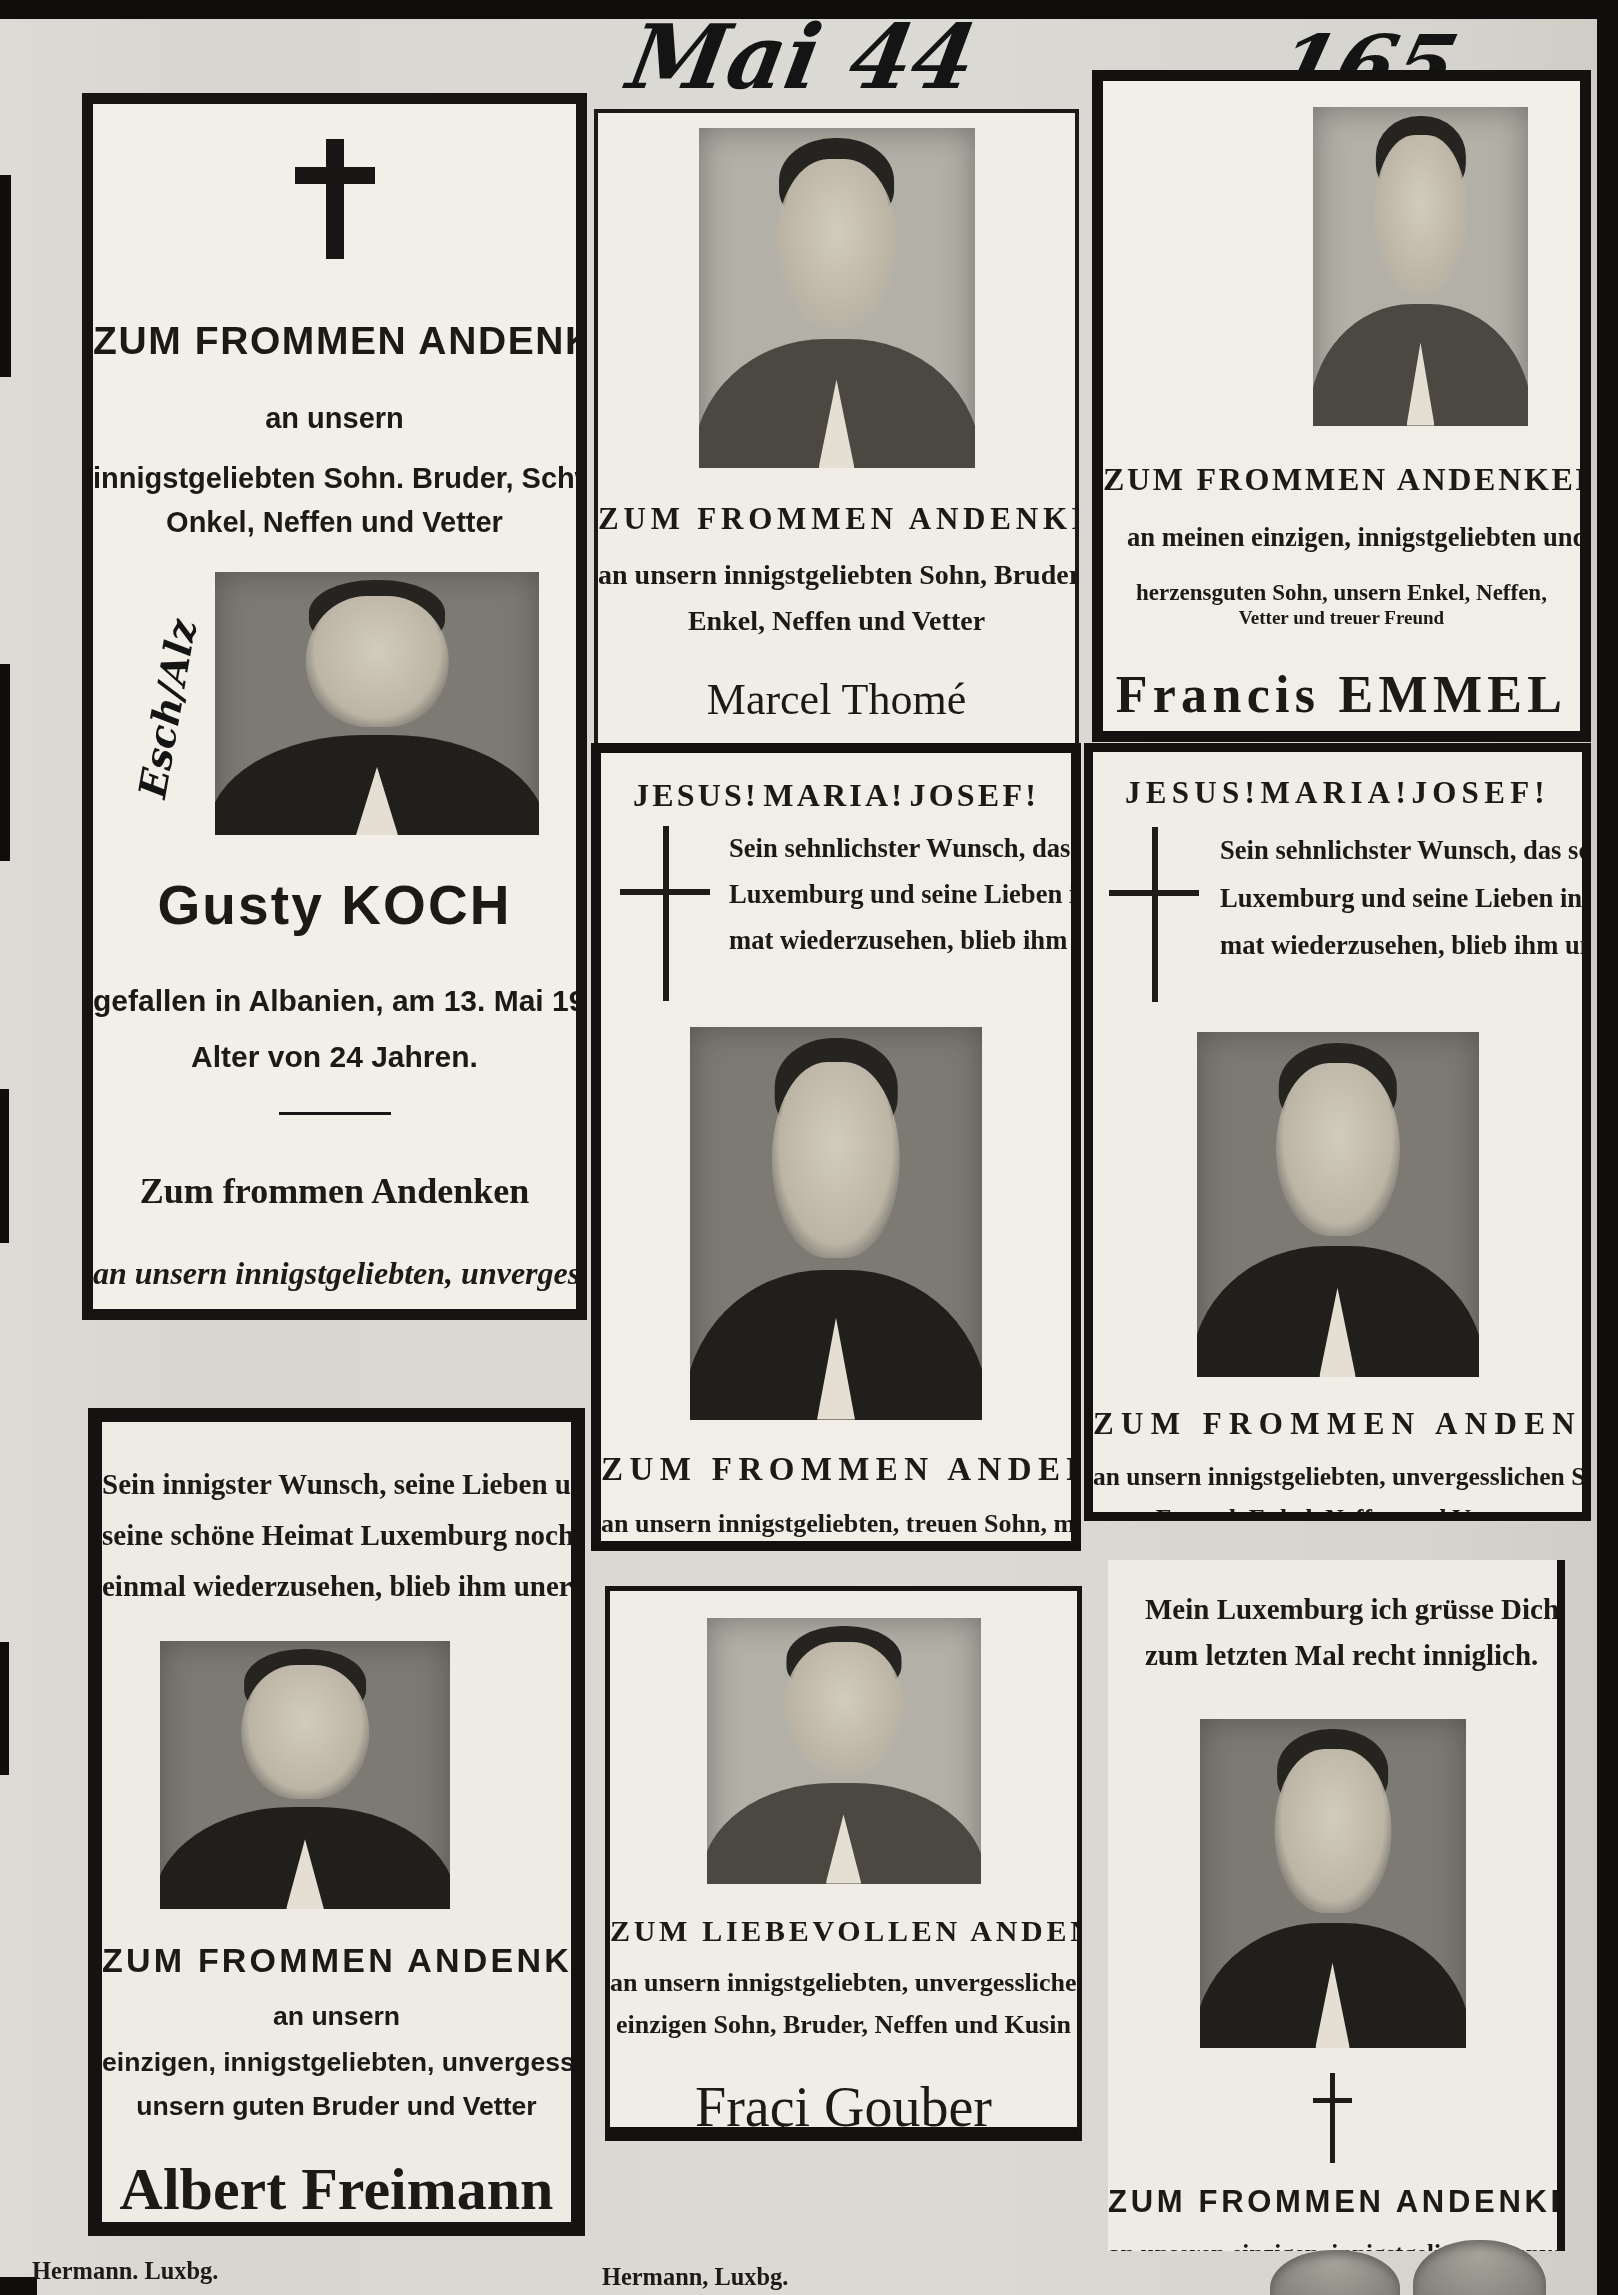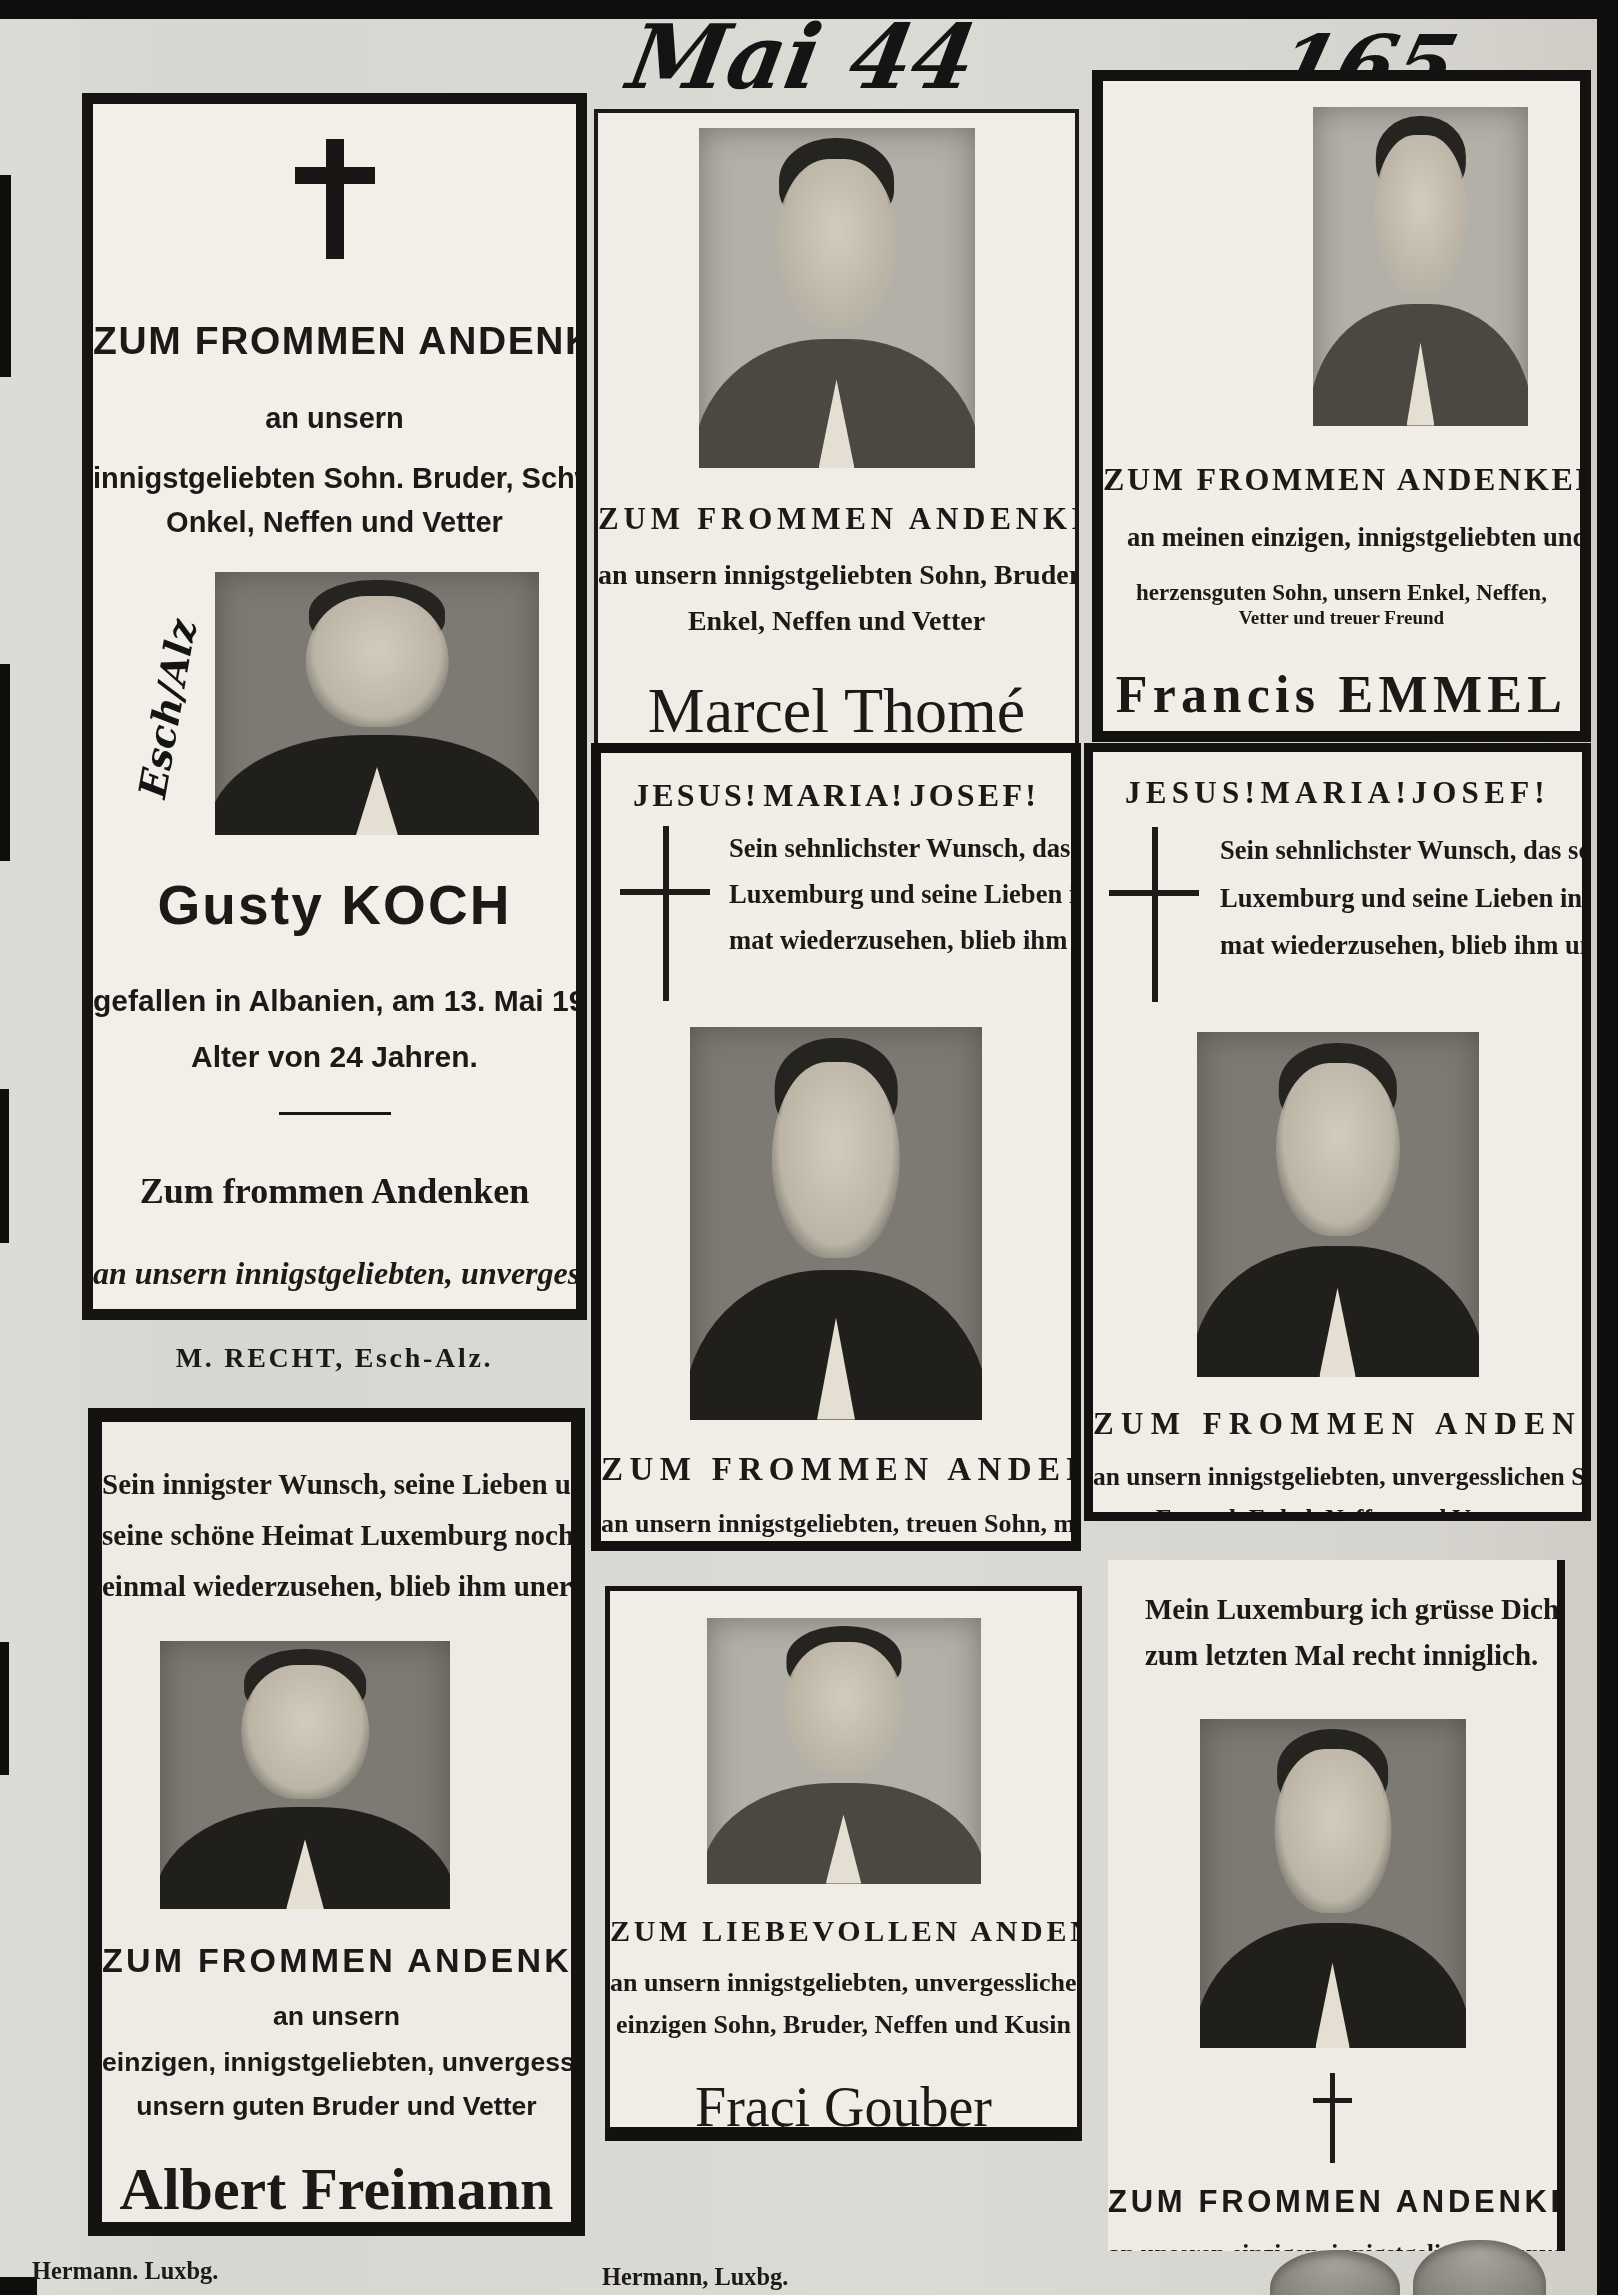--- a/index.html
+++ b/index.html
@@ -139,7 +139,7 @@
     <div class="ln serif b" style="margin-top:33px;font-size:31px;letter-spacing:4.8px;">ZUM FROMMEN ANDENKEN</div>
     <div class="ln serif b" style="margin-top:22px;font-size:28px;">an unsern innigstgeliebten Sohn, Bruder,</div>
     <div class="ln serif b" style="margin-top:14px;font-size:28px;">Enkel, Neffen und Vetter</div>
-    <div class="ln serif" style="margin-top:37px;font-size:64px;">Marcel Thomé</div>
+    <div class="ln serif" style="margin-top:37px;font-size:44px;">Marcel Thomé</div>
 
   </div>
 

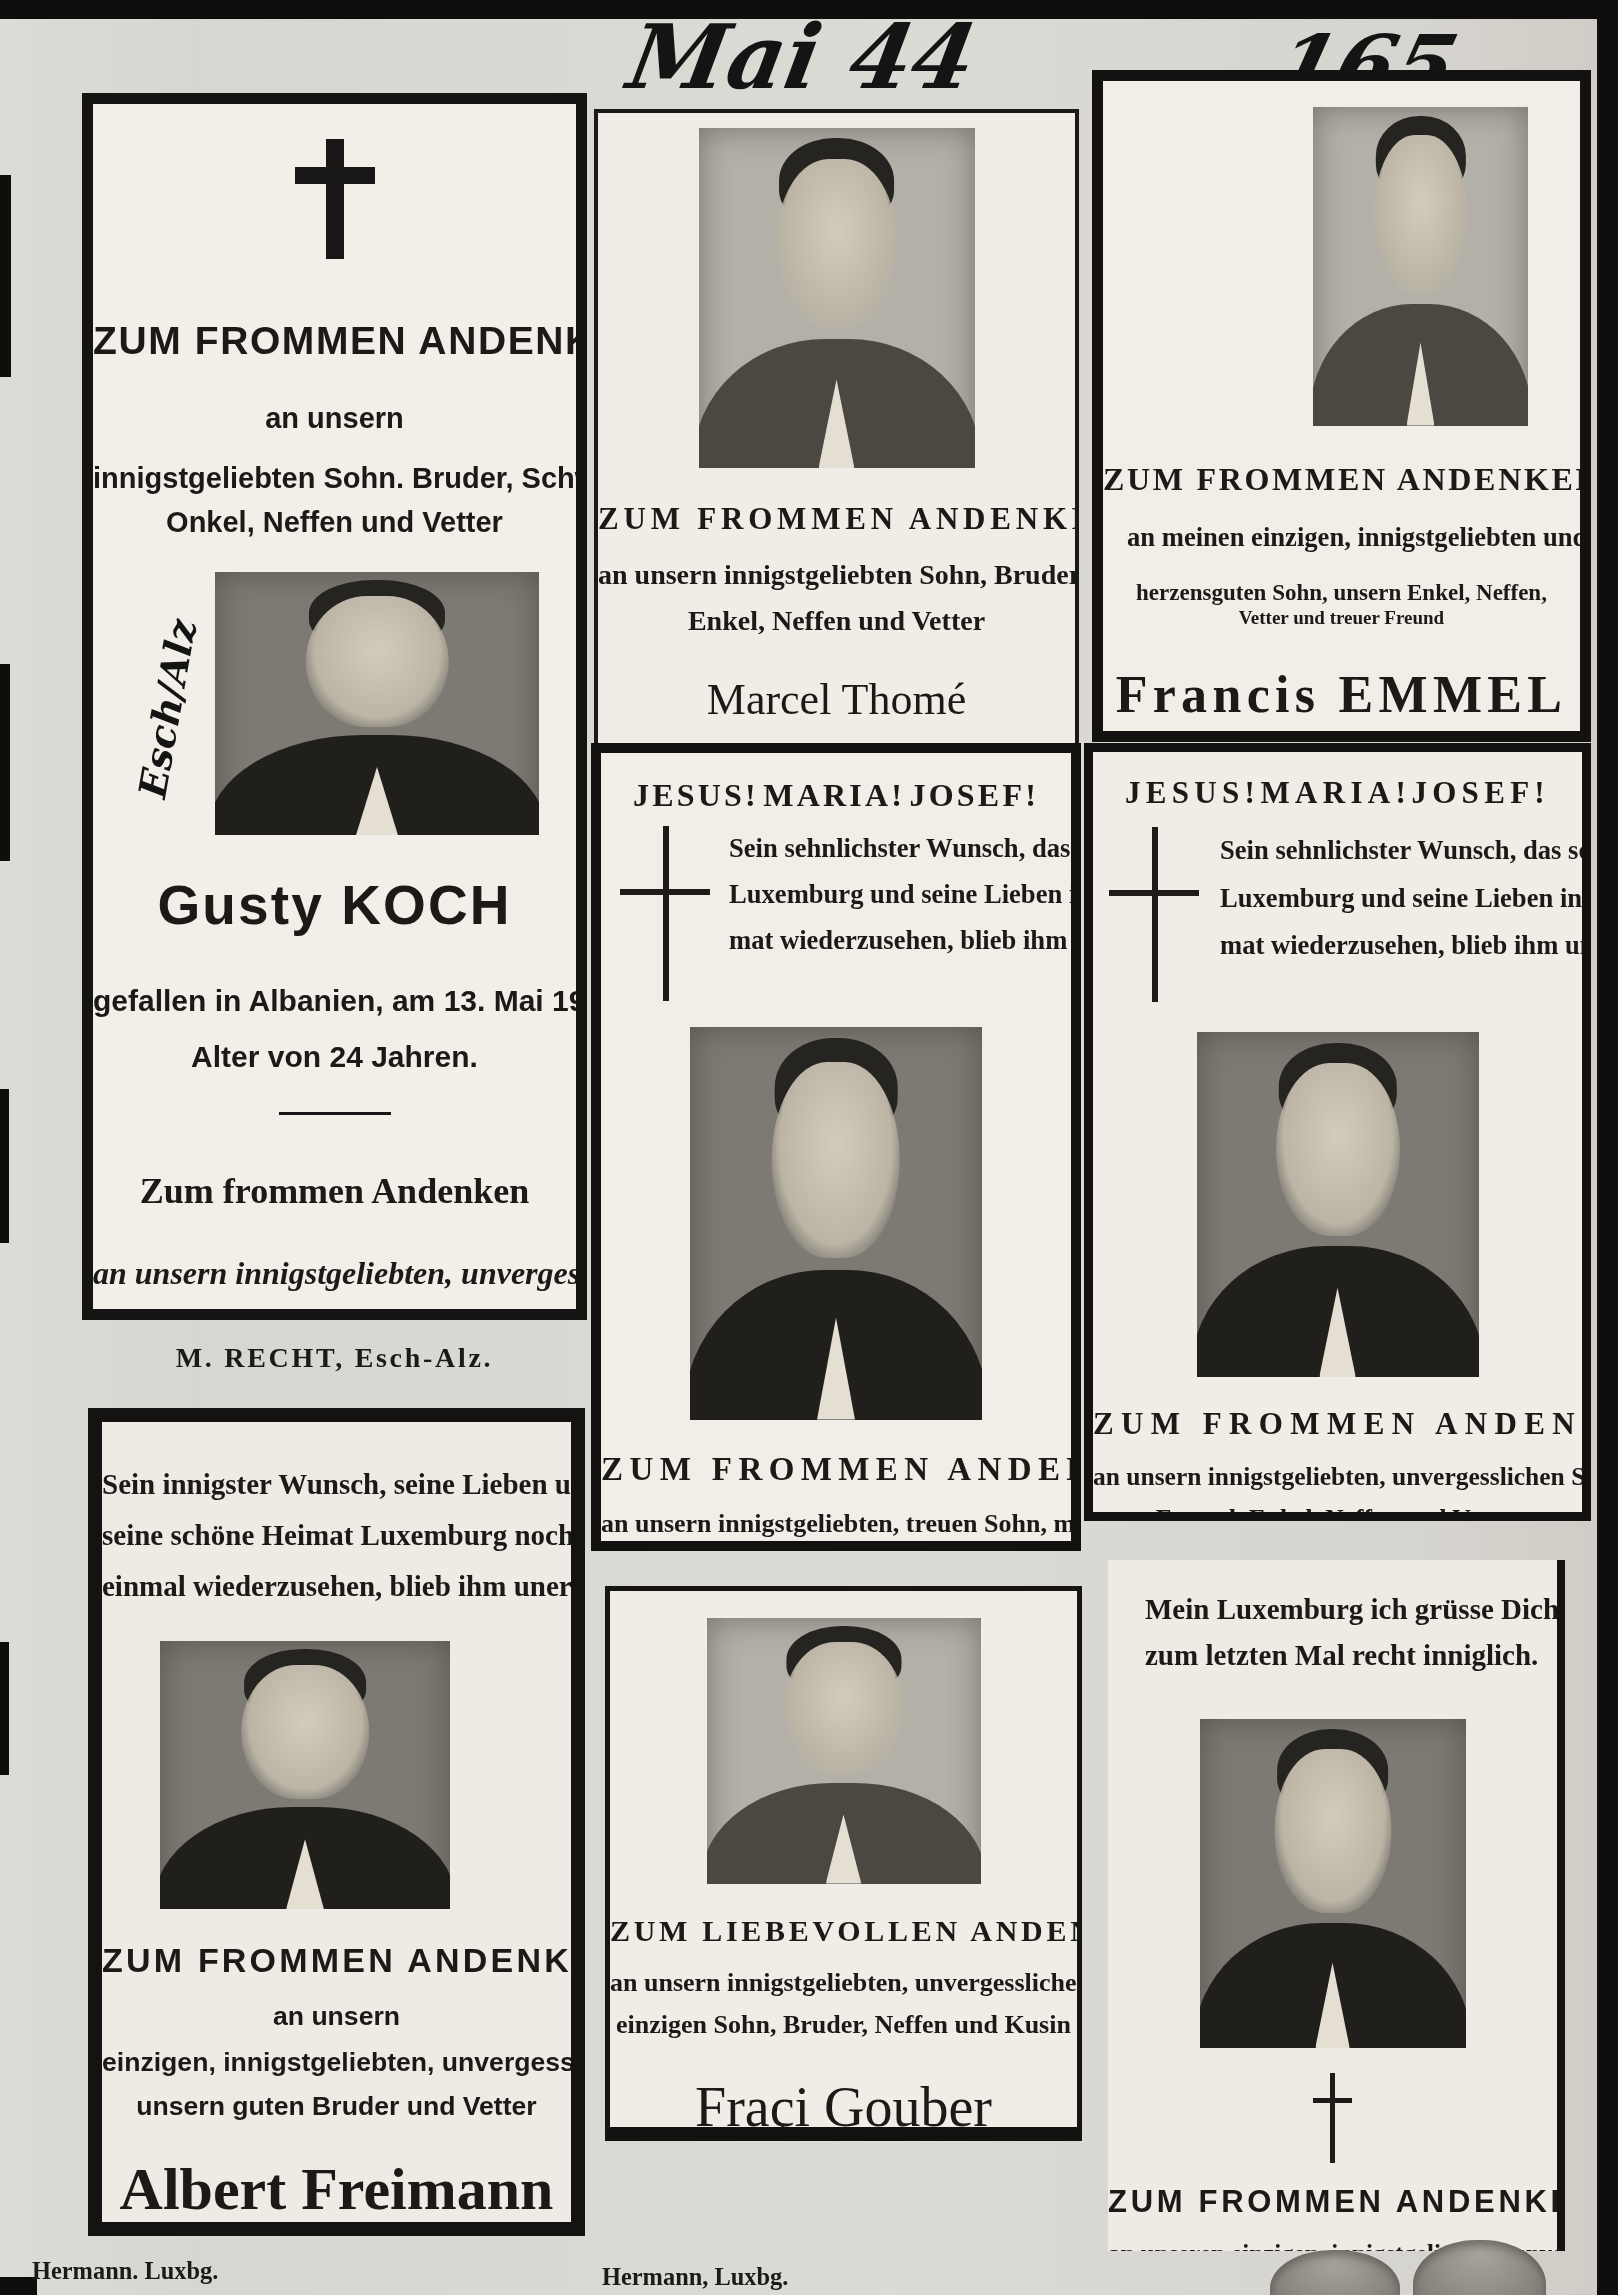--- a/index.html
+++ b/index.html
@@ -107,7 +107,6 @@
 
   </div>
 
-  <div class="caption ln" style="left:82px;top:1342px;width:505px;text-align:center;font-size:28px;letter-spacing:2.7px;">M. RECHT, Esch-Alz.</div>
 
   <div class="card" style="left:88px;top:1408px;width:497px;height:828px;border:14px solid #141311;background:#edebe4;">
     <div class="ln serif b" style="margin-top:46px;font-size:29px;">Sein innigster Wunsch, seine Lieben und</div>

